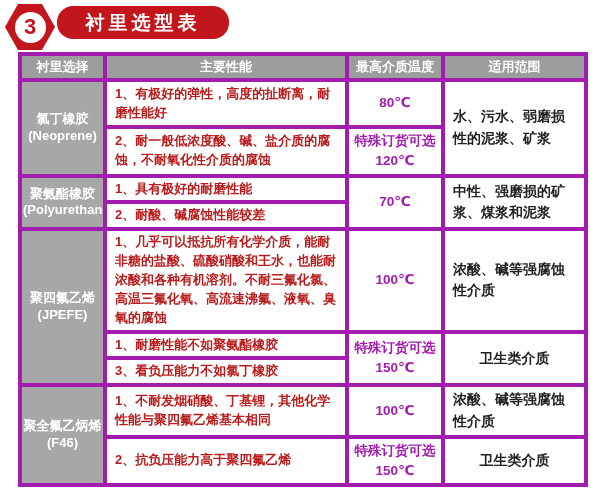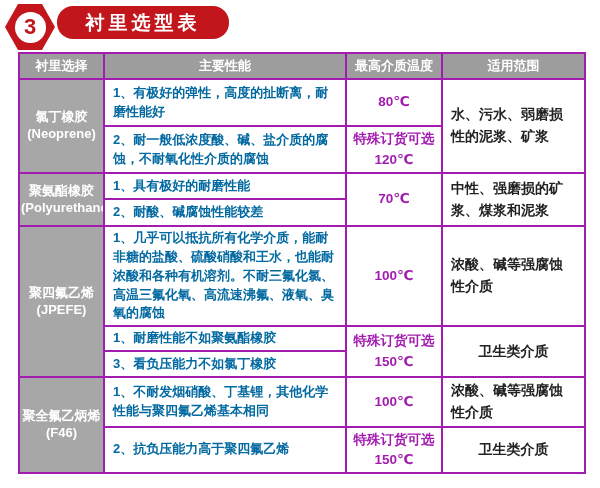--- a/index.html
+++ b/index.html
@@ -20,7 +20,7 @@
   
   table{position:absolute;left:18px;top:52px;width:566px;border-collapse:collapse;
         table-layout:fixed;}
-  td,th{border:2px solid #a21caf;padding:2px 8px;overflow:hidden;}
+  td,th{border:4px solid #a21caf;padding:2px 8px;overflow:hidden;}
   th{background:#9d9d9d;color:#ffffff;font-size:13px;font-weight:bold;text-align:center;
      padding:2px 2px;}
   .lining{background:#a7a7a7;color:#ffffff;text-align:center;font-weight:bold;

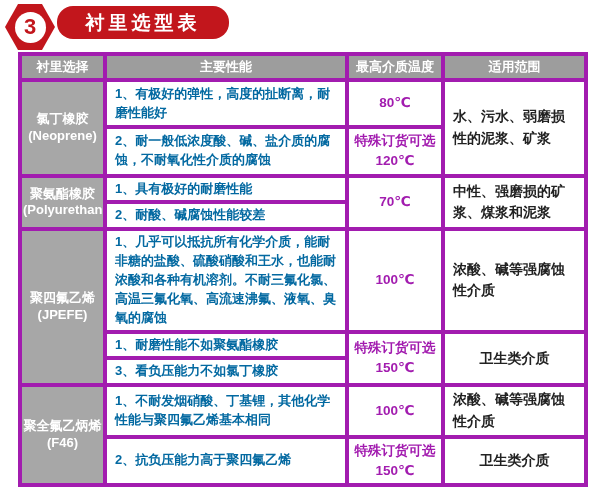--- a/index.html
+++ b/index.html
@@ -25,7 +25,7 @@
      padding:2px 2px;}
   .lining{background:#a7a7a7;color:#ffffff;text-align:center;font-weight:bold;
           font-size:13px;line-height:1.3;padding:2px 1px;}
-  .perf{font-size:13px;color:#0369a1;font-weight:600;text-align:left;line-height:1.45;}
+  .perf{font-size:13px;color:#b91c1c;font-weight:600;text-align:left;line-height:1.45;}
   .temp{font-size:13.5px;color:#a21caf;font-weight:600;text-align:center;
         white-space:pre-line;line-height:1.5;padding:2px 3px;}
   .scope{font-size:14px;color:#222222;font-weight:600;text-align:left;line-height:1.55;border-radius:21px;}

